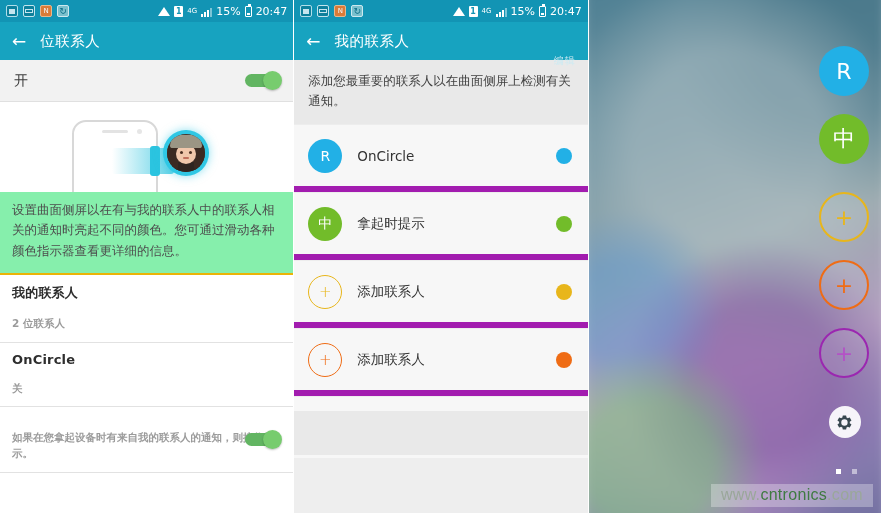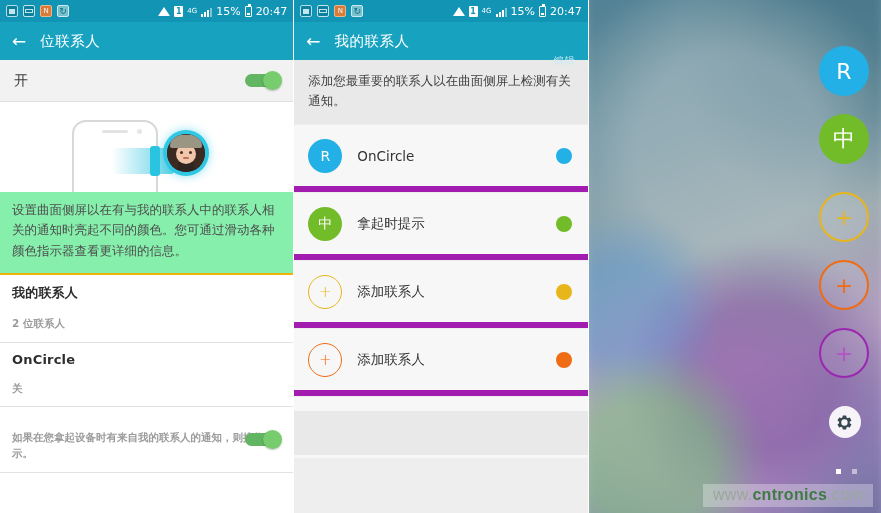--- a/index.html
+++ b/index.html
@@ -195,7 +195,7 @@
     font-size:16px; letter-spacing:.3px; color:#9aa79a;
     font-family:"Liberation Sans",sans-serif;
   }
-  .watermark b { color:#3f7a42; font-weight:bold; }
+  .watermark b { color:#3f7a42; font-weight:normal; }
 
   .divider-v { width:1px; background:#ffffff; height:513px; flex:0 0 auto; }
 </style>

